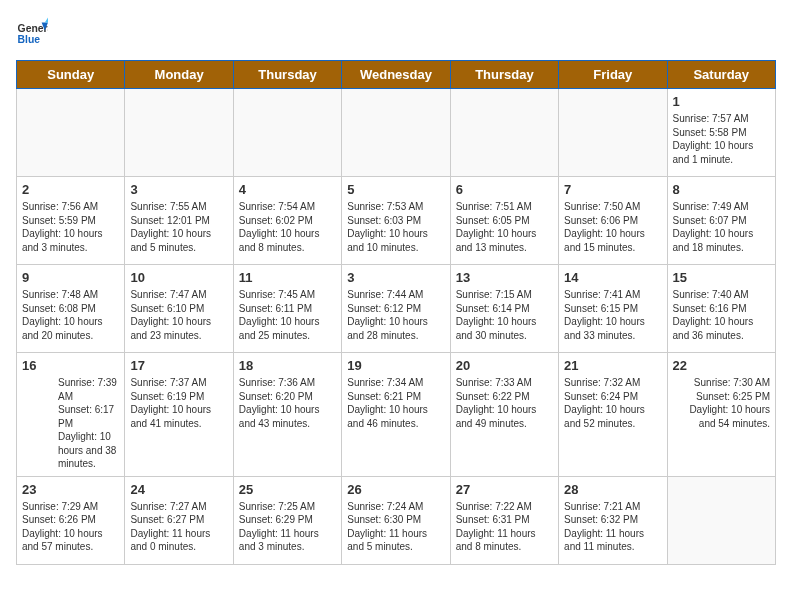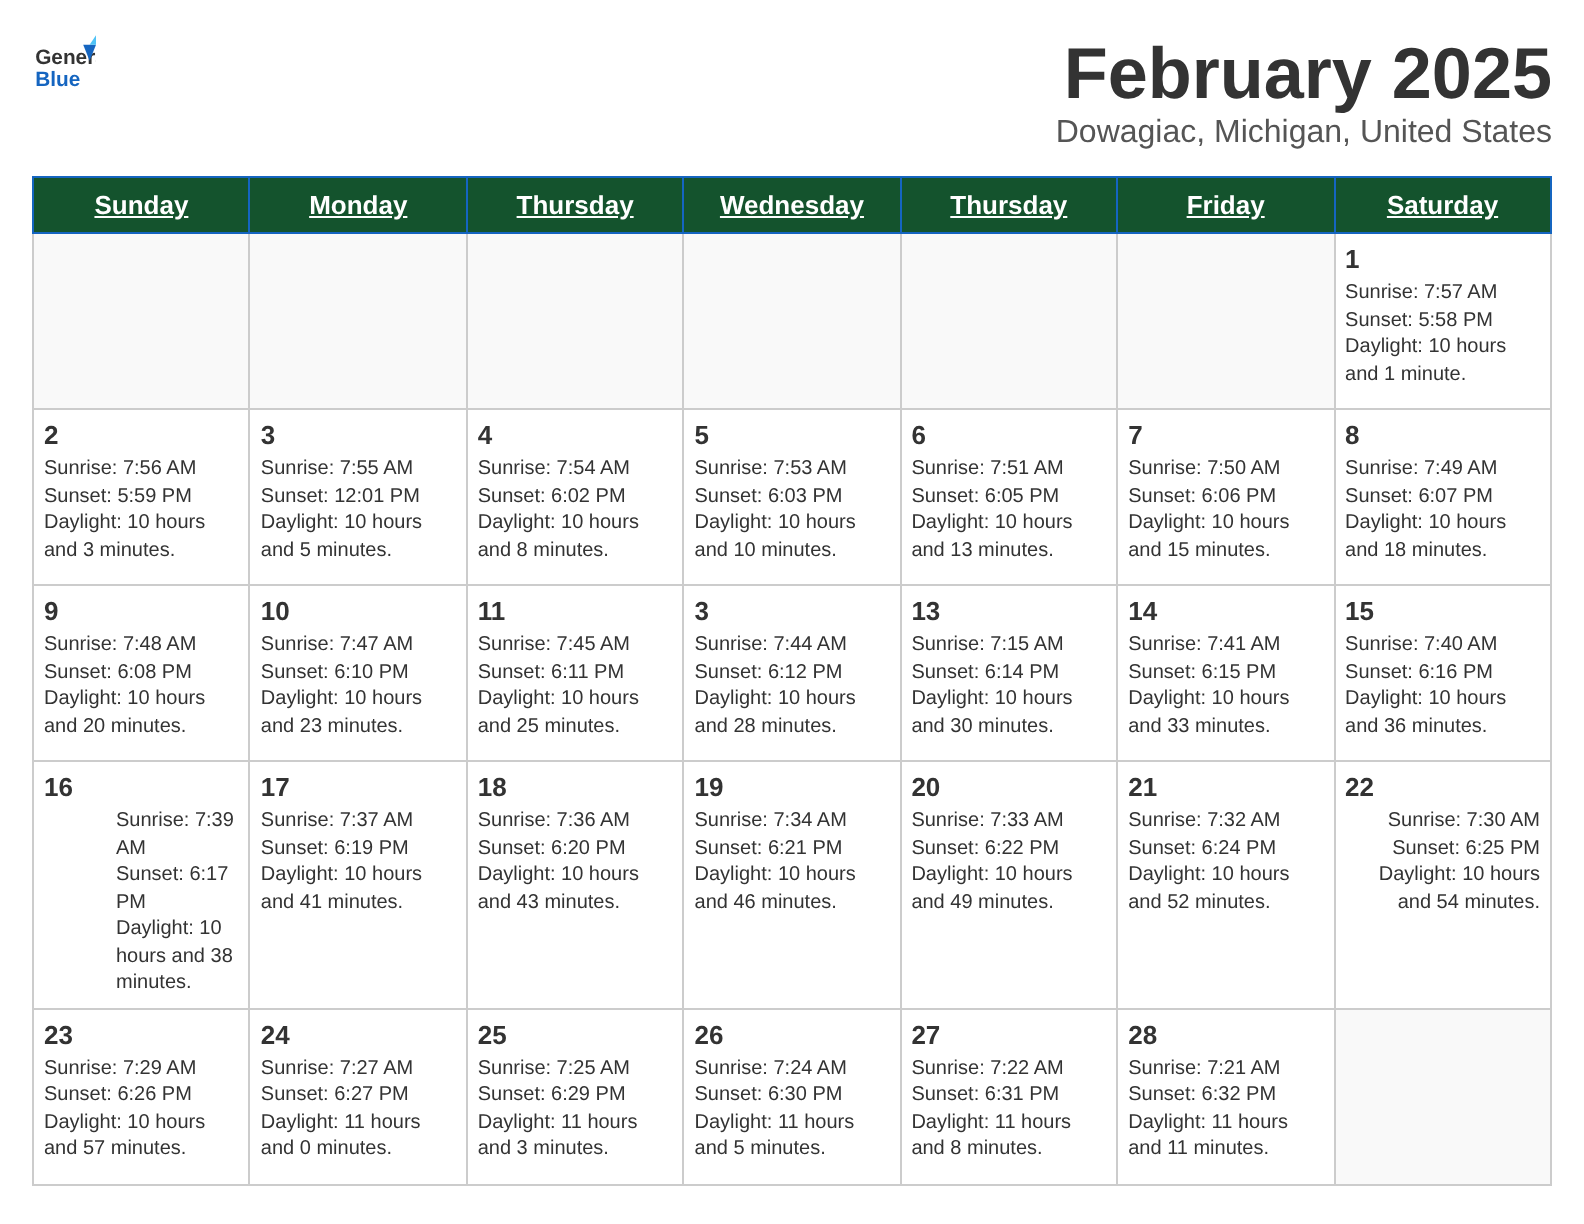--- a/index.html
+++ b/index.html
@@ -84,10 +84,6 @@
       <polygon points="32,8 40,8 36,18" fill="#1565c0"></polygon>
       <polygon points="36,8 40,2 40,8" fill="#4fc3f7"></polygon>
     </svg>
-  </div>
-  <div class="title-block">
-    <div class="month-title">February 2025</div>
-    <div class="location">Dowagiac, Michigan, United States</div>
   </div>
 </div>
 

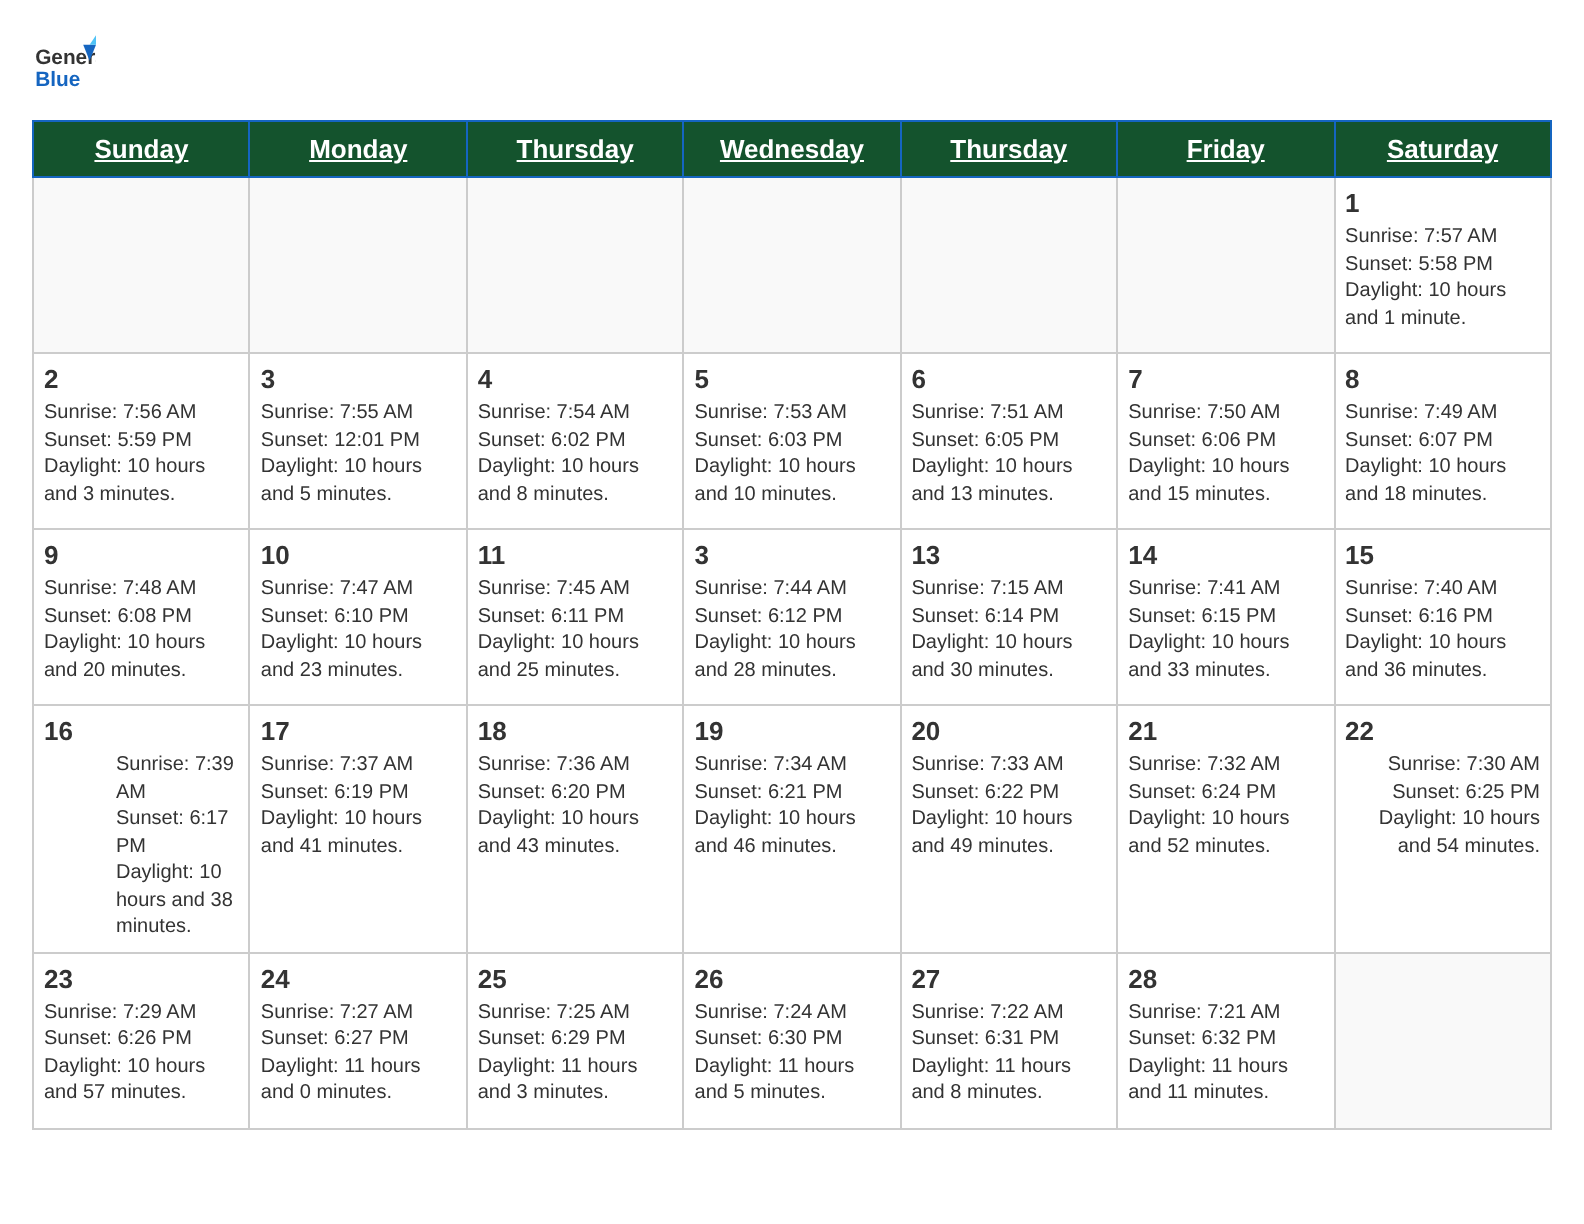--- a/index.html
+++ b/index.html
@@ -41,13 +41,12 @@
       table-layout: fixed;
     }
     th {
-      background-color: #14532d;
+      background-color: #a16207;
       color: #fff;
       font-size: 13px;
       font-weight: bold;
       padding: 6px 6px;
       border: 1px solid #1565c0;
-      text-decoration: underline;
     }
     td {
       border: 1px solid #ccc;

